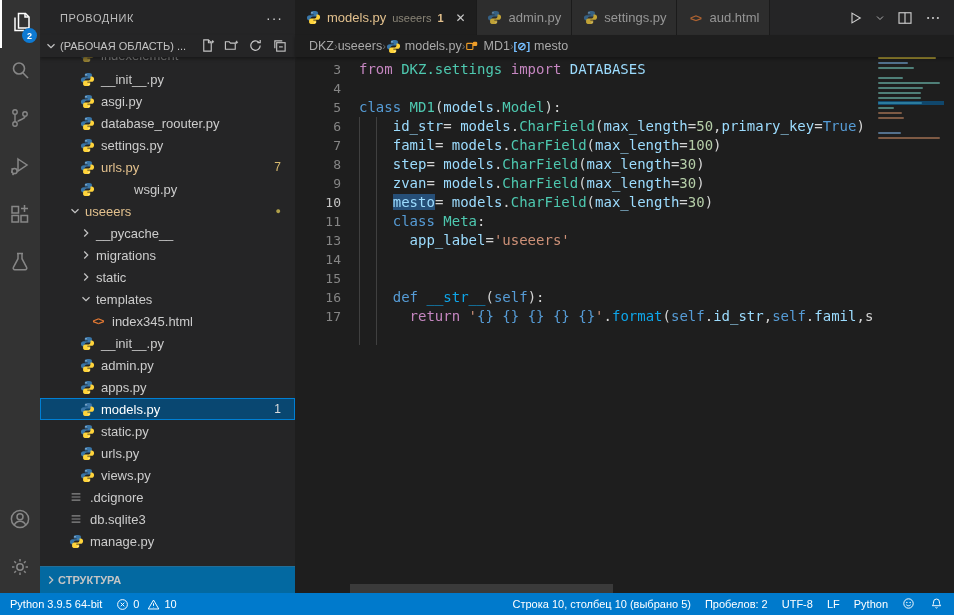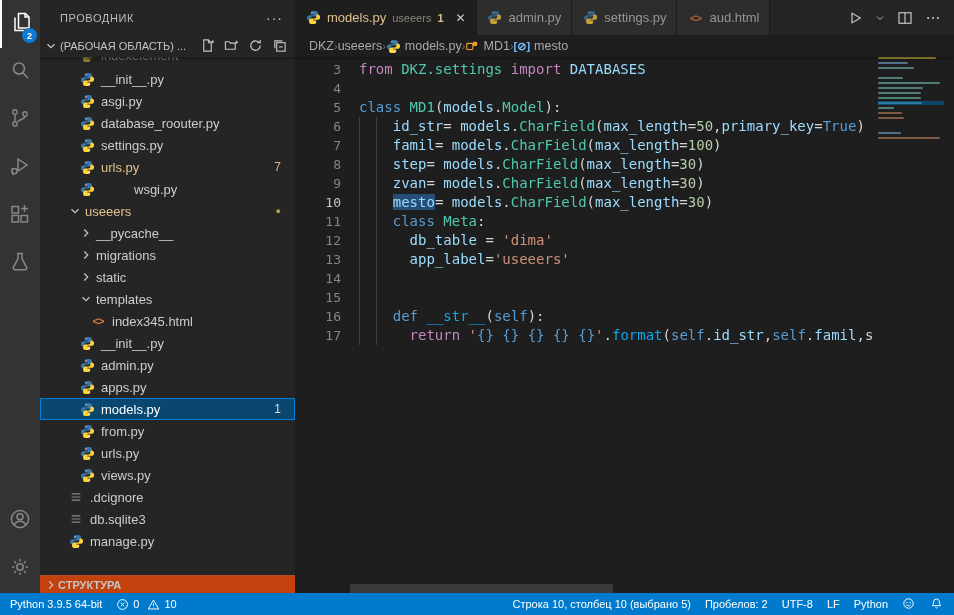--- a/index.html
+++ b/index.html
@@ -577,10 +577,6 @@
             <span class="ct"><span class="t">    </span><span class="k">class</span><span class="t"> </span><span class="cls">Meta</span><span class="t">:</span></span>
           </div>
           <div class="cl">
-            <span class="ln">12</span>
-            <span class="ct"><span class="t">      </span><span class="v">db_table</span><span class="t"> = </span><span class="s">'dima'</span></span>
-          </div>
-          <div class="cl">
             <span class="ln">13</span>
             <span class="ct"><span class="t">      </span><span class="v">app_label</span><span class="t">=</span><span class="s">'useeers'</span></span>
           </div>

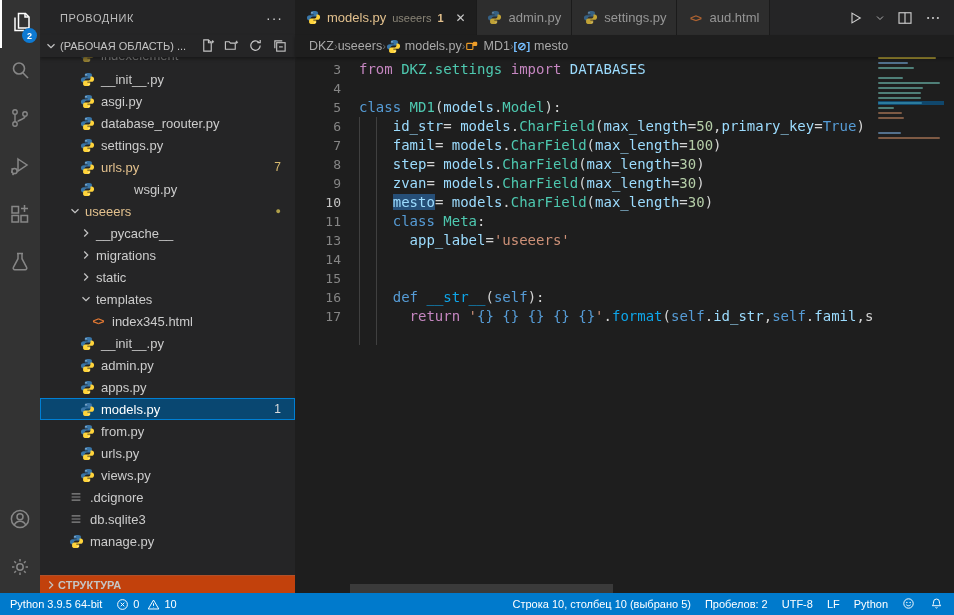--- a/index.html
+++ b/index.html
@@ -368,7 +368,7 @@
               <circle cx="9.6" cy="13.1" r=".6" fill="#fff"></circle>
             </svg>
           </span>
-          <span class="lbl">from.py</span>
+          <span class="lbl">static.py</span>
         </div>
         <div class="row" style="padding-left: 39px;">
           <span class="ficon">

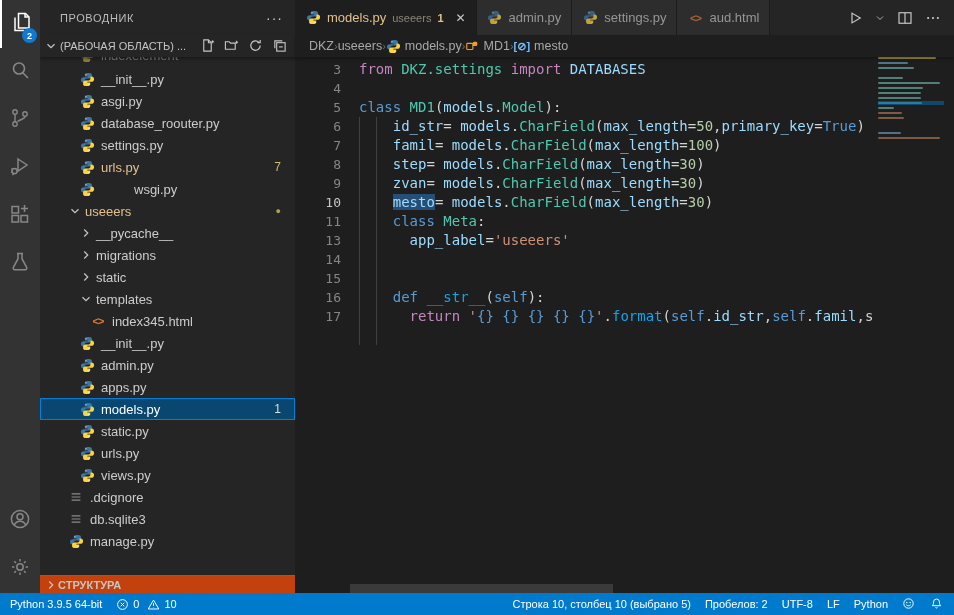--- a/index.html
+++ b/index.html
@@ -39,9 +39,9 @@
   .row .badge { margin-left:auto; padding-right:14px; font-size:12px; }
   .row.clipped { height:11px; overflow:hidden; opacity:.5; align-items:flex-start; }
   .row.clipped .inner-shift { margin-top:-10px; display:flex; align-items:center; }
-  .outline { position:absolute; left:0; right:0; bottom:0; height:18px; display:flex; align-items:center;
+  .outline { position:absolute; left:0; right:0; bottom:0; height:27px; display:flex; align-items:center;
              border-top:1px solid rgba(128,128,128,.25); font-size:11px; font-weight:bold; color:#c5c5c5;
-             padding-left:4px; cursor:pointer; background:#c2410c;text-align:center; }
+             padding-left:4px; cursor:pointer; background:#0369a1;text-align:center; }
 
   
   .editor { position:absolute; left:295px; top:0; right:0; bottom:22px; background:#1e1e1e; }

